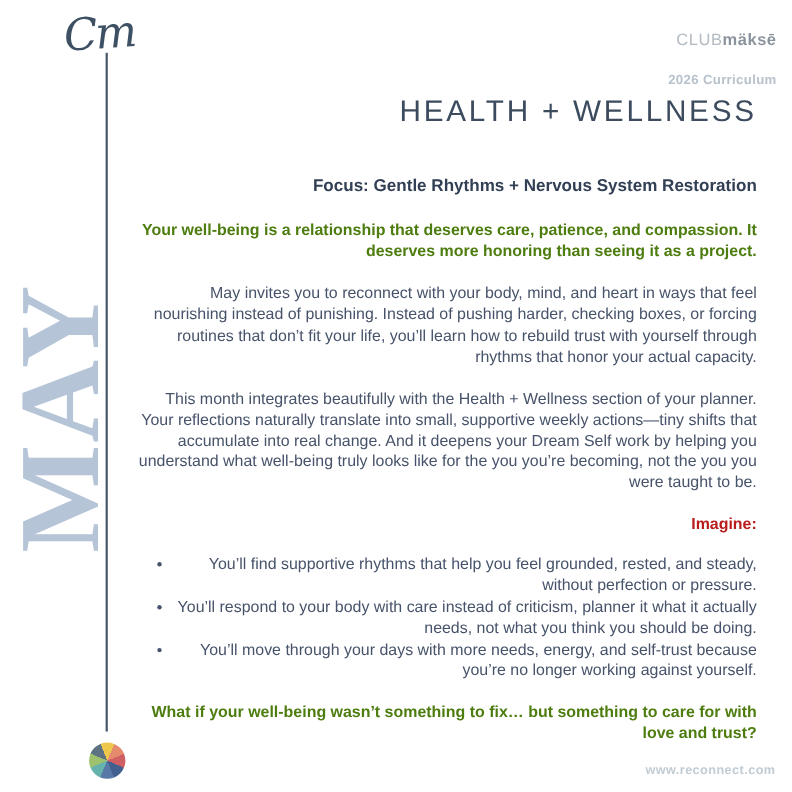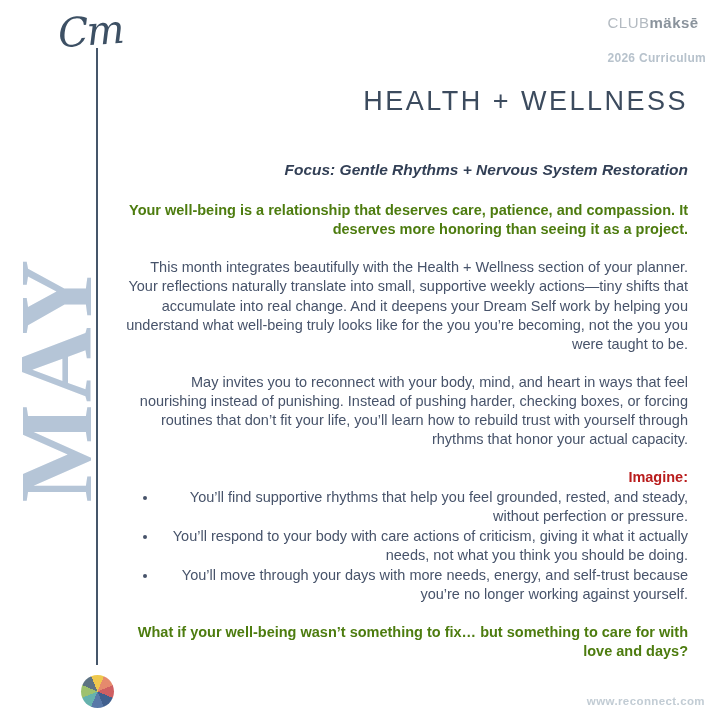--- a/index.html
+++ b/index.html
@@ -54,9 +54,9 @@
   
   .brand-block {
     position: absolute;
-    top: 14px;
+    top: 28px;
     right: 14px;
-    text-align: left;
+    text-align: right;
     line-height: 1.25;
   }
   .brand-line1 { font-size: 15px; }

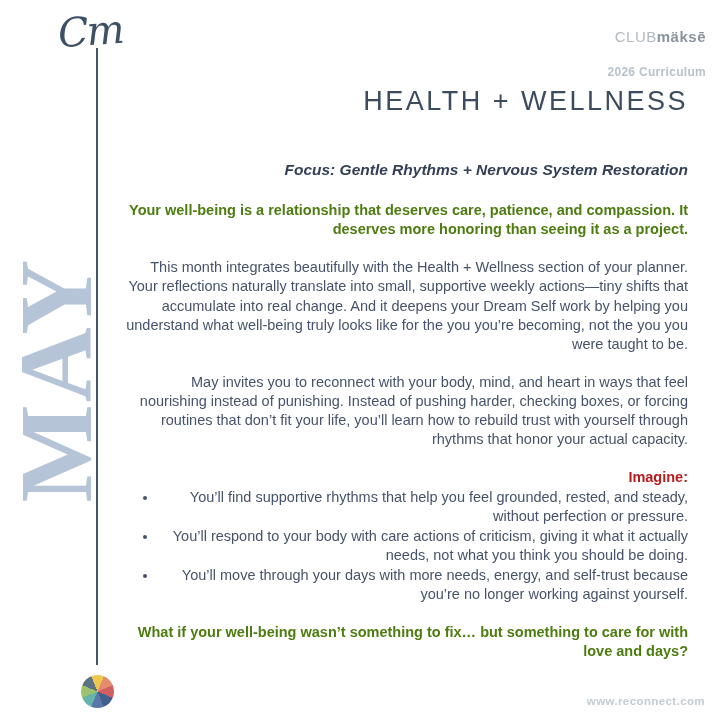--- a/index.html
+++ b/index.html
@@ -91,7 +91,6 @@
   .focus-line {
     font-size: 15.5px;
     font-weight: 700;
-    font-style: italic;
     color: #323f55;
     margin-bottom: 21px;
     margin-top: 40px;

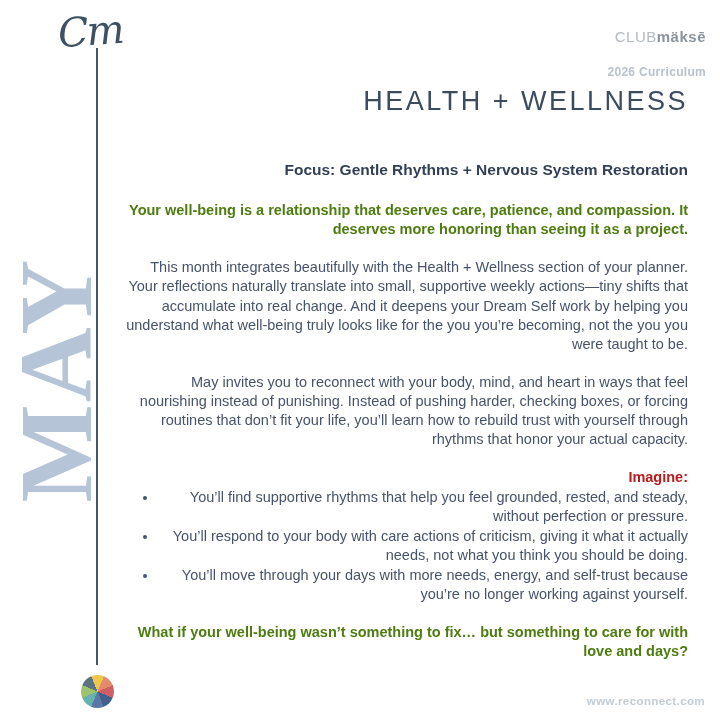--- a/index.html
+++ b/index.html
@@ -154,8 +154,8 @@
     <div class="page-title">HEALTH + WELLNESS</div>
     <div class="focus-line">Focus: Gentle Rhythms + Nervous System Restoration</div>
     <p class="para bold-para">Your well-being is a relationship that deserves care, patience, and compassion. It deserves more honoring than seeing it as a project.</p>
+    <p class="para">May invites you to reconnect with your body, mind, and heart in ways that feel nourishing instead of punishing. Instead of pushing harder, checking boxes, or forcing routines that don’t fit your life, you’ll learn how to rebuild trust with yourself through rhythms that honor your actual capacity.</p>
     <p class="para">This month integrates beautifully with the Health + Wellness section of your planner. Your reflections naturally translate into small, supportive weekly actions—tiny shifts that accumulate into real change. And it deepens your Dream Self work by helping you understand what well-being truly looks like for the you you’re becoming, not the you you were taught to be.</p>
-    <p class="para">May invites you to reconnect with your body, mind, and heart in ways that feel nourishing instead of punishing. Instead of pushing harder, checking boxes, or forcing routines that don’t fit your life, you’ll learn how to rebuild trust with yourself through rhythms that honor your actual capacity.</p>
     <div class="imagine-label">Imagine:</div>
     <ul class="imagine-list">
       <li>You’ll find supportive rhythms that help you feel grounded, rested, and steady, without perfection or pressure.</li>

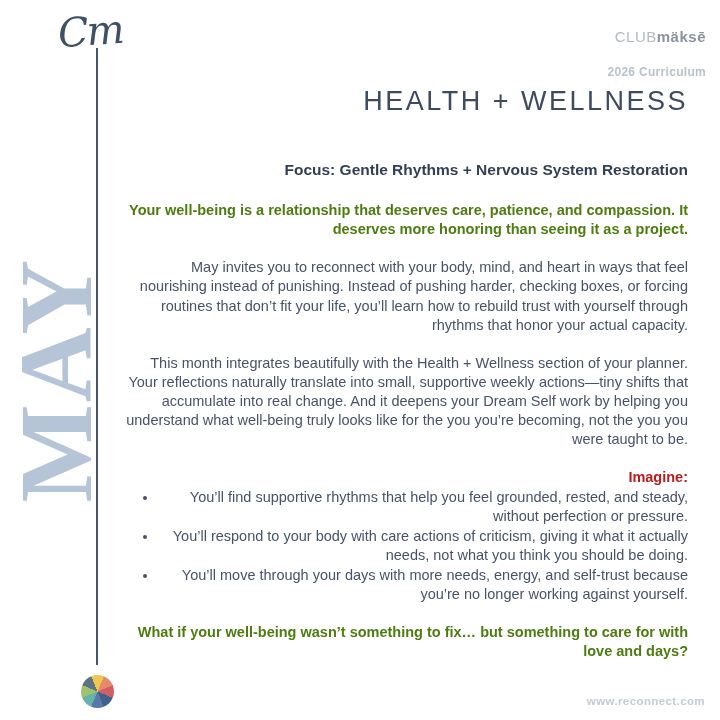--- a/index.html
+++ b/index.html
@@ -108,6 +108,7 @@
     list-style: disc;
     padding-left: 35px;
     margin-bottom: 19px;
+    margin-top: 16px;
   }
   ul.imagine-list li { margin-bottom: 1px; }
 

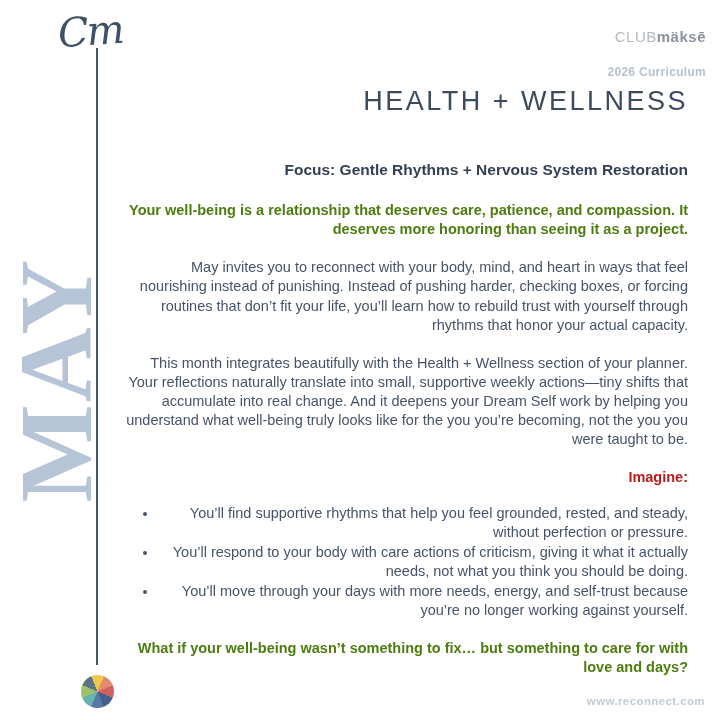--- a/index.html
+++ b/index.html
@@ -160,7 +160,7 @@
     <div class="imagine-label">Imagine:</div>
     <ul class="imagine-list">
       <li>You’ll find supportive rhythms that help you feel grounded, rested, and steady, without perfection or pressure.</li>
-      <li>You’ll respond to your body with care actions of criticism, giving it what it actually needs, not what you think you should be doing.</li>
+      <li>You’ll respond to your body with care instead of criticism, planner it what it actually needs, not what you think you should be doing.</li>
       <li>You’ll move through your days with more needs, energy, and self-trust because you’re no longer working against yourself.</li>
     </ul>
     <p class="para bold-para">What if your well-being wasn’t something to fix… but something to care for with love and days?</p>

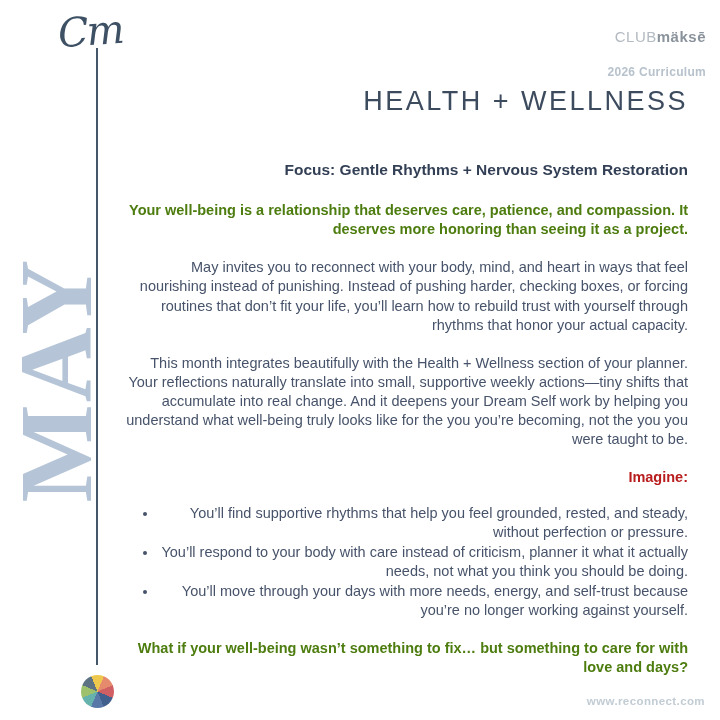--- a/index.html
+++ b/index.html
@@ -163,7 +163,7 @@
       <li>You’ll respond to your body with care instead of criticism, planner it what it actually needs, not what you think you should be doing.</li>
       <li>You’ll move through your days with more needs, energy, and self-trust because you’re no longer working against yourself.</li>
     </ul>
-    <p class="para bold-para">What if your well-being wasn’t something to fix… but something to care for with love and days?</p>
+    <p class="para bold-para">What if your well-being wasn’t something to fix… but something to care for with love and trust?</p>
   </div>
 
   <div class="logo-wheel" style="background: conic-gradient(from -22deg, rgb(238, 200, 77) 0deg, rgb(238, 200, 77) 45deg, rgb(229, 138, 109) 45deg, rgb(229, 138, 109) 90deg, rgb(207, 95, 98) 90deg, rgb(207, 95, 98) 135deg, rgb(65, 96, 142) 135deg, rgb(65, 96, 142) 180deg, rgb(88, 120, 168) 180deg, rgb(88, 120, 168) 225deg, rgb(102, 178, 173) 225deg, rgb(102, 178, 173) 270deg, rgb(158, 193, 110) 270deg, rgb(158, 193, 110) 315deg, rgb(93, 115, 131) 315deg, rgb(93, 115, 131) 360deg);"></div>

